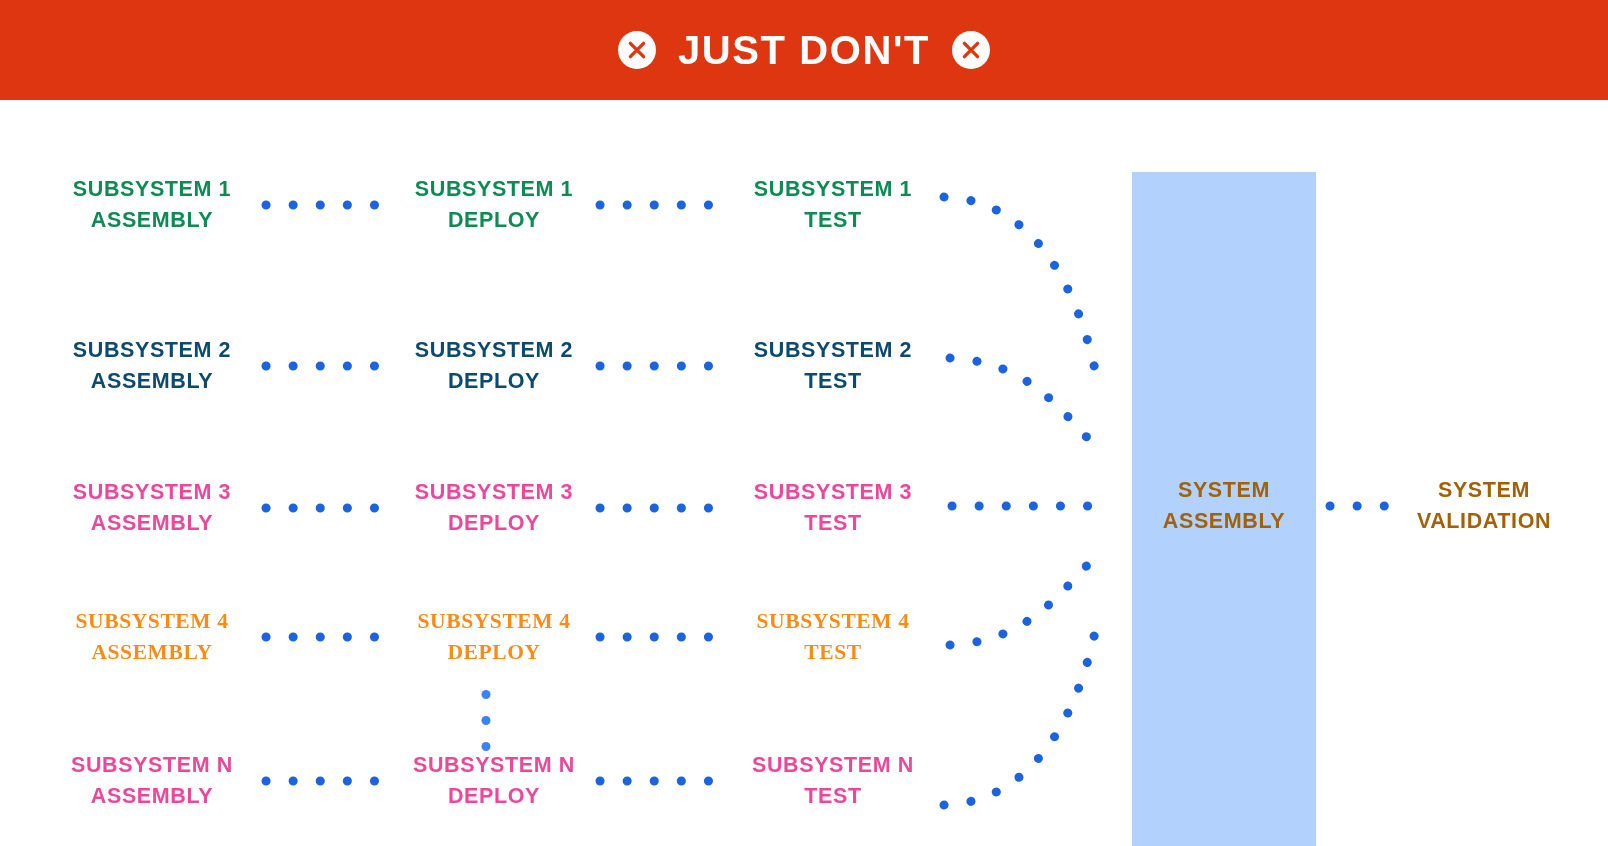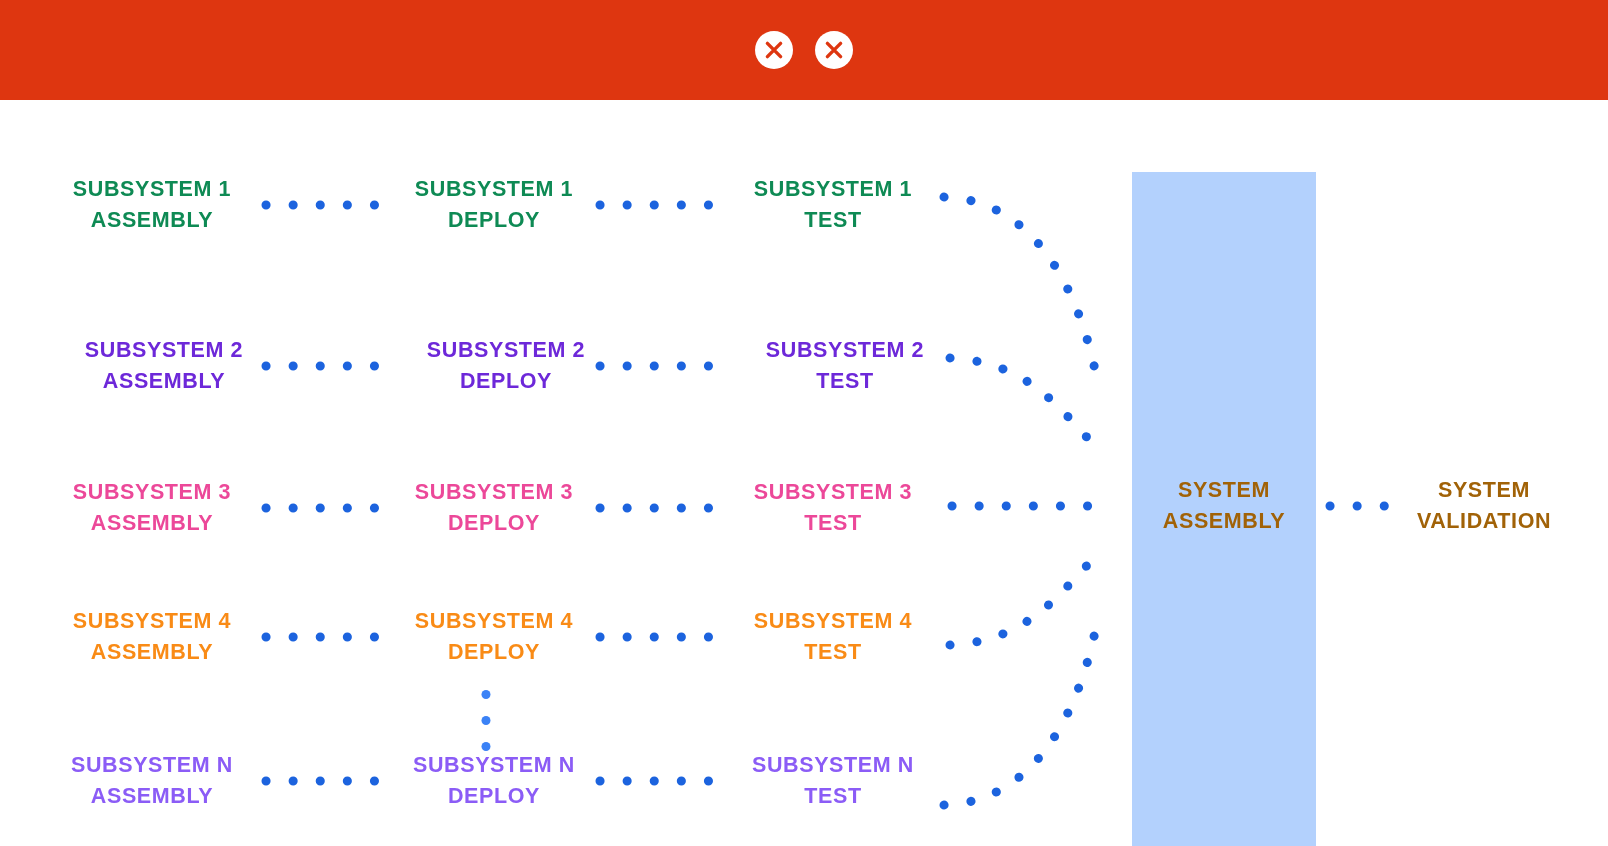--- a/index.html
+++ b/index.html
@@ -113,6 +113,7 @@
       <path d="M12.4 12.4 L25.6 25.6 M25.6 12.4 L12.4 25.6" stroke="#de3610" stroke-width="3.4" stroke-linecap="round"></path>
     </svg>
   </span>
+  <span class="banner-title">JUST DON'T</span>
   <span>
     <svg class="x-circle" width="38" height="38" viewBox="0 0 38 38" aria-hidden="true">
       <circle cx="19" cy="19" r="19" fill="#ffffff"></circle>

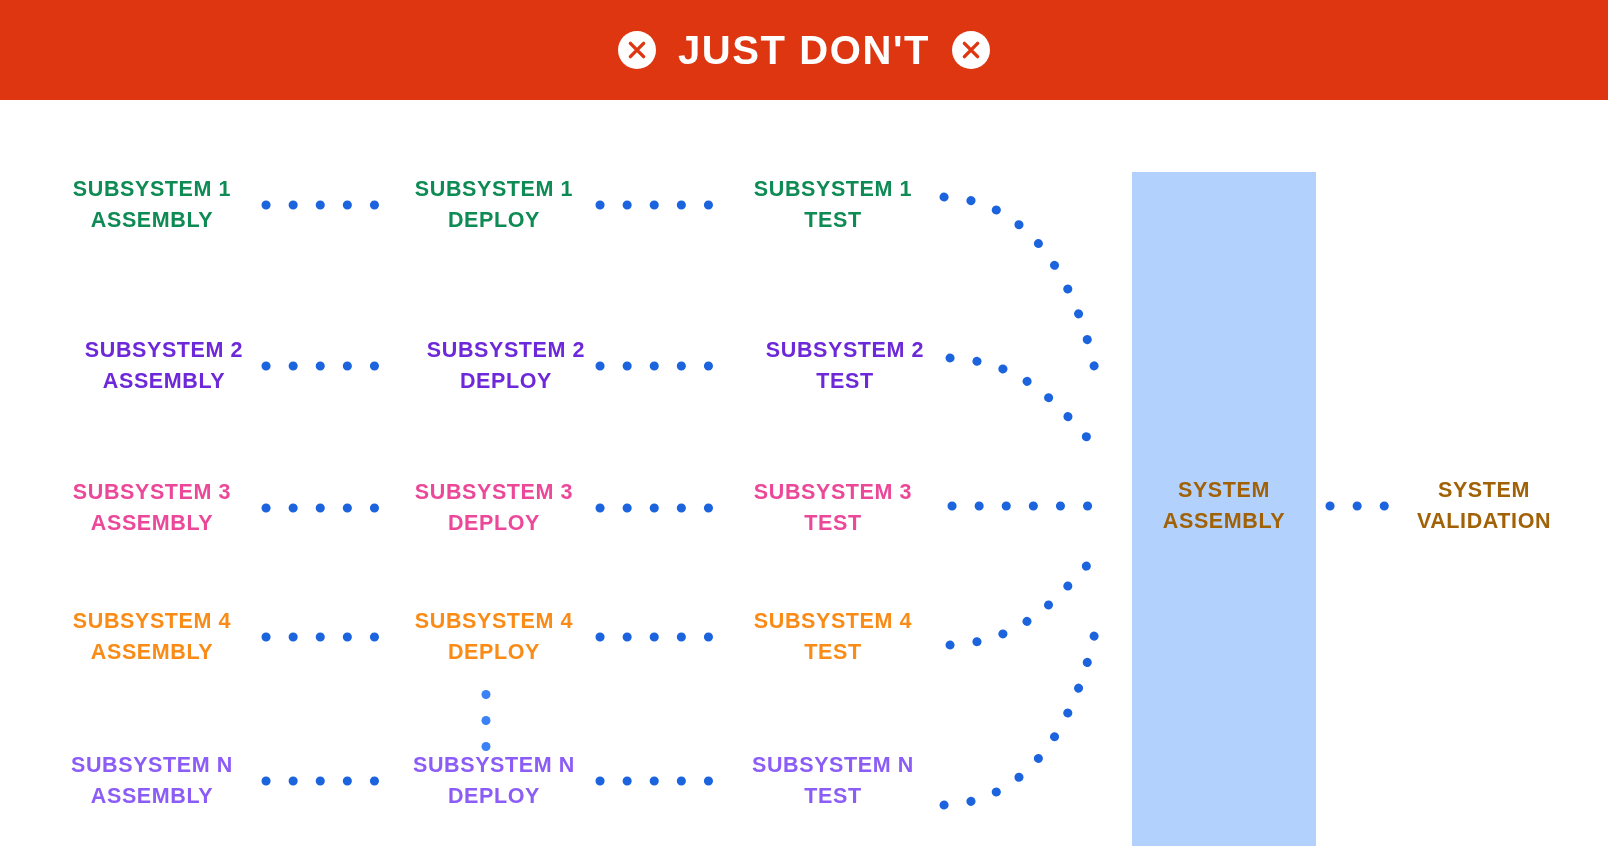--- a/index.html
+++ b/index.html
@@ -79,7 +79,7 @@
 
   
   .c-green  { color: #0e8a54; }
-  .c-purple { color: #6d28d9; margin-left: 12px; }
+  .c-purple { color: #0c4a6e; }
   .c-teal   { color: #ec4899; }
   .c-orange { color: #f98b16; }
   .c-red    { color: #8b5cf6; }

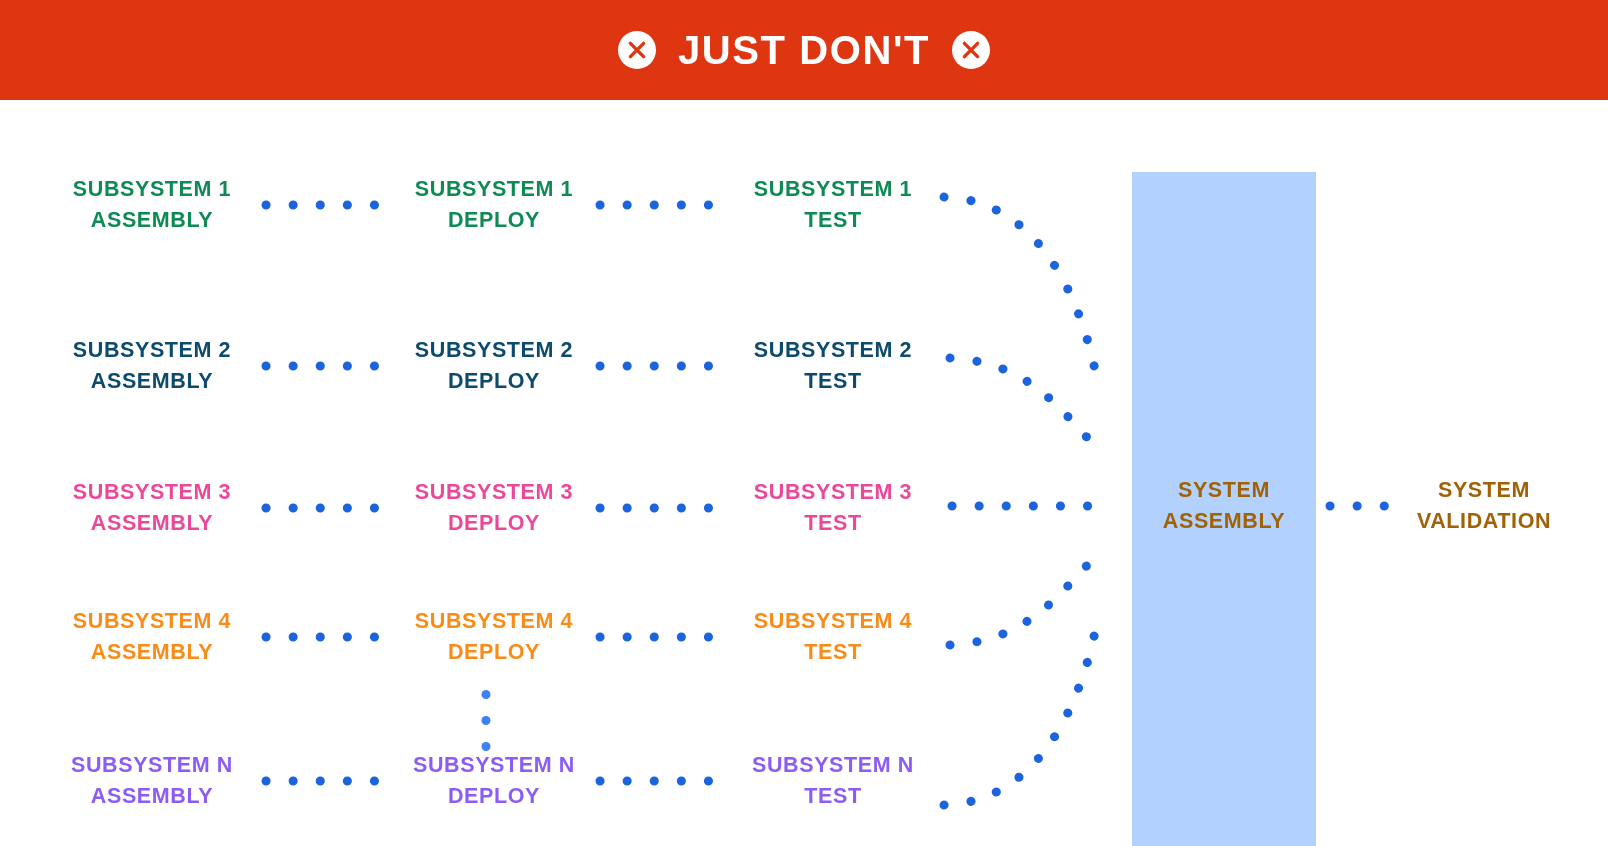--- a/index.html
+++ b/index.html
@@ -81,7 +81,7 @@
   .c-green  { color: #0e8a54; }
   .c-purple { color: #0c4a6e; }
   .c-teal   { color: #ec4899; }
-  .c-orange { color: #f98b16; }
+  .c-orange { color: #f98b16; font-family: Liberation Serif, serif; }
   .c-red    { color: #8b5cf6; }
   .c-blue   { color: #a16207; }
 

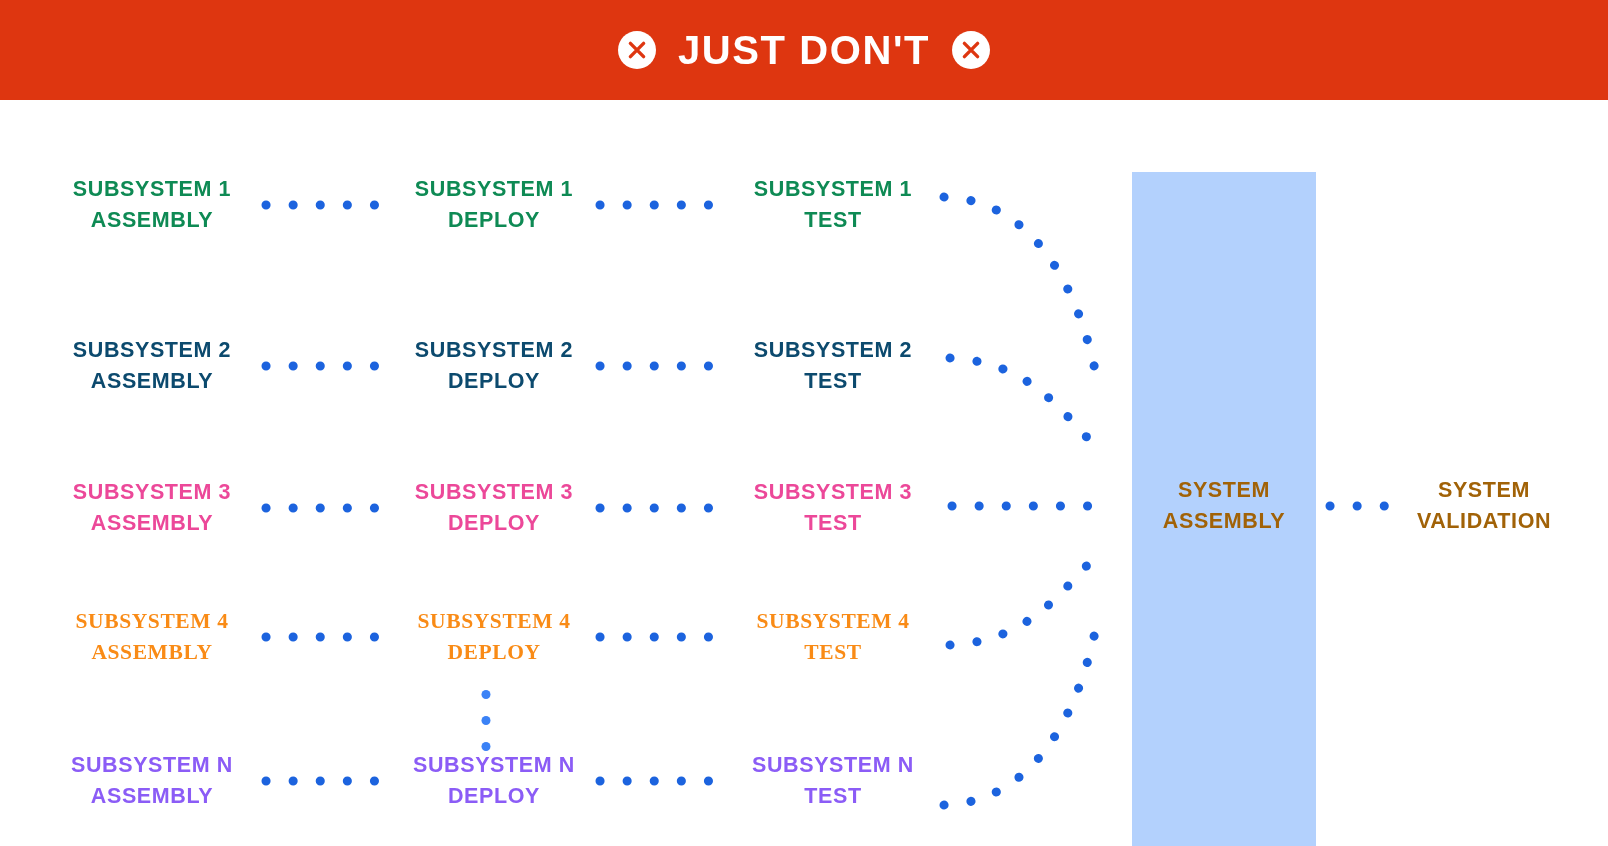--- a/index.html
+++ b/index.html
@@ -82,7 +82,7 @@
   .c-purple { color: #0c4a6e; }
   .c-teal   { color: #ec4899; }
   .c-orange { color: #f98b16; font-family: Liberation Serif, serif; }
-  .c-red    { color: #8b5cf6; }
+  .c-red    { color: #ec4899; }
   .c-blue   { color: #a16207; }
 
   

